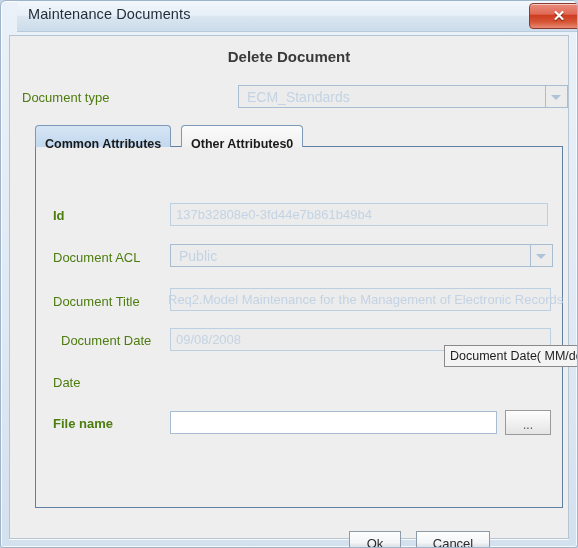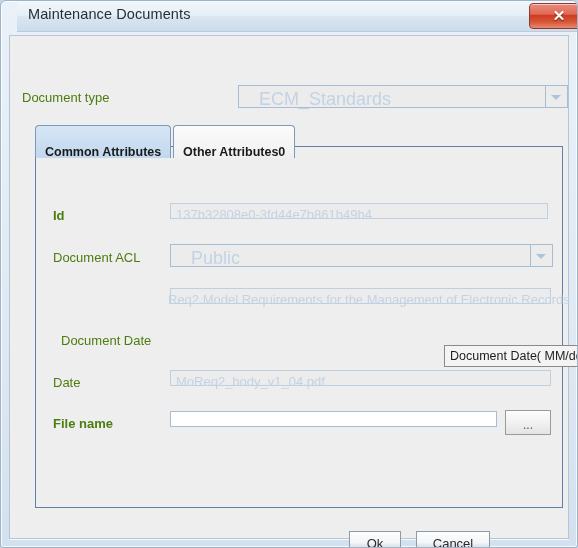--- a/index.html
+++ b/index.html
@@ -284,6 +284,7 @@
 
   <div class="content">
 
+    <div class="dialog-heading">Delete Document</div>
 
     <div class="field-label doctype-label">Document type</div>
     <div class="combo" id="doctype-combo">

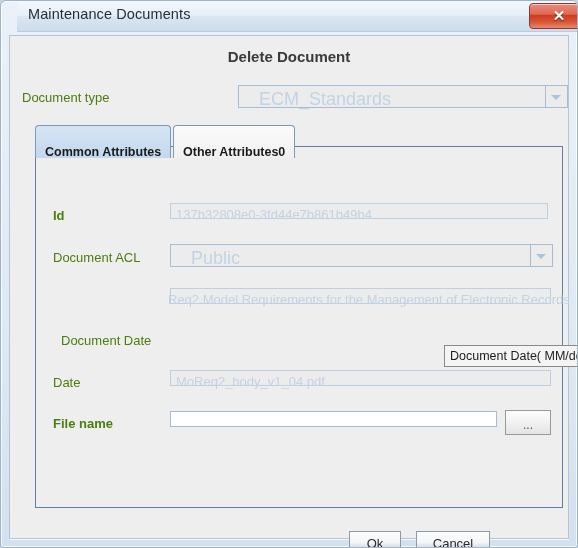--- a/index.html
+++ b/index.html
@@ -103,8 +103,8 @@
   }
   .combo .combo-text {
     position: absolute;
-    left: 20px; top: 3px;
-    font-size: 18px;
+    left: 8px; top: 3px;
+    font-size: 14px;
     color: #c3d3e4;
     white-space: nowrap;
   }

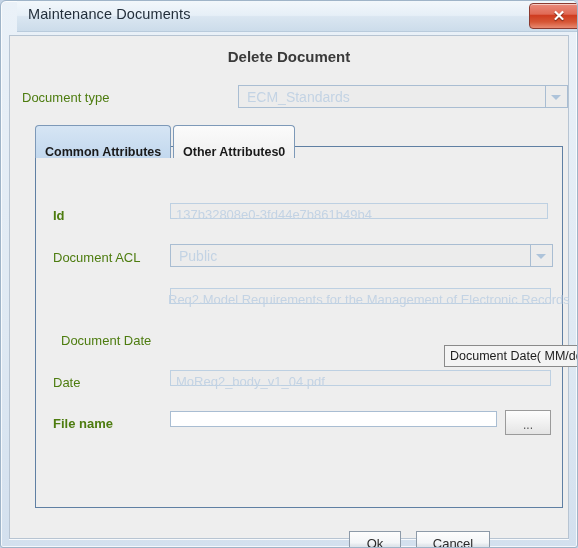--- a/index.html
+++ b/index.html
@@ -147,7 +147,7 @@
     font-size: 12.5px;
     font-weight: bold;
     color: #1a1a1a;
-    padding: 16px 9px;
+    padding: 8px 9px;
     line-height: 21px;
     cursor: pointer;
     white-space: nowrap;

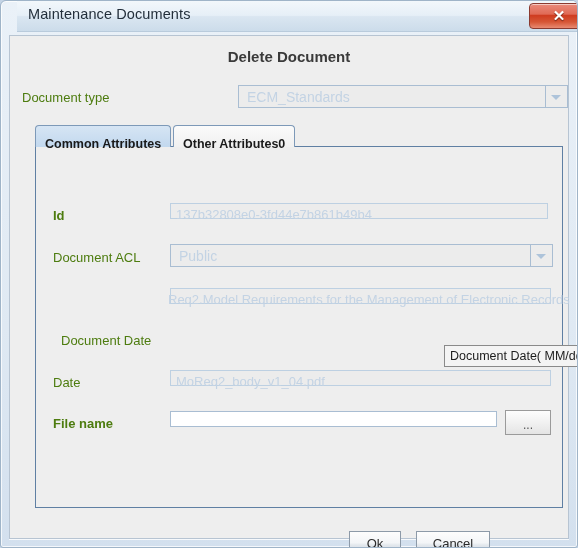--- a/index.html
+++ b/index.html
@@ -158,7 +158,7 @@
     z-index: 3;
   }
   .tab.inactive {
-    left: 138px;
+    left: 146px;
     background: linear-gradient(to bottom, #fbfbfb 0%, #f0f0f0 100%);
     z-index: 2;
   }

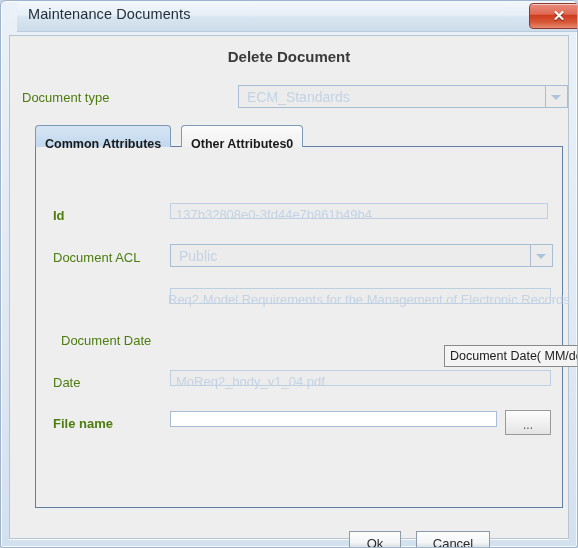--- a/index.html
+++ b/index.html
@@ -184,7 +184,7 @@
   .text-field {
     position: absolute;
     box-sizing: border-box;
-    height: 16px;
+    height: 23px;
     border: 1px solid #bdd0e2;
     background: #ececec;
   }

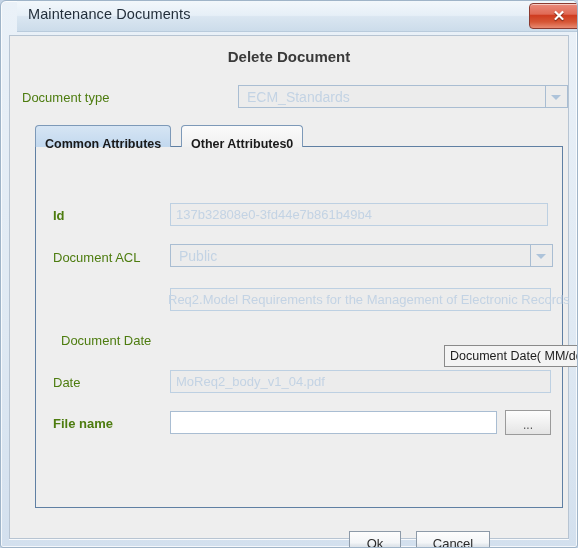--- a/index.html
+++ b/index.html
@@ -314,6 +314,7 @@
       </div>
     </div>
 
+    <div class="field-label" id="lbl-title">Document Title</div>
     <div class="text-field clip" id="fld-title">
       <div class="tf-text">Req2.Model Requirements for the Management of Electronic Records</div>
     </div>

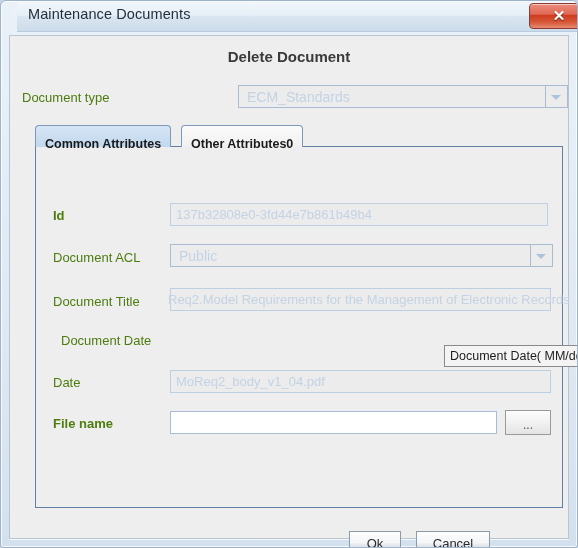--- a/index.html
+++ b/index.html
@@ -316,7 +316,7 @@
 
     <div class="field-label" id="lbl-title">Document Title</div>
     <div class="text-field clip" id="fld-title">
-      <div class="tf-text">Req2.Model Requirements for the Management of Electronic Records</div>
+      <div class="tf-text">Req2.Model Maintenance for the Management of Electronic Records</div>
     </div>
 
     <div class="field-label" id="lbl-date">Document Date</div>

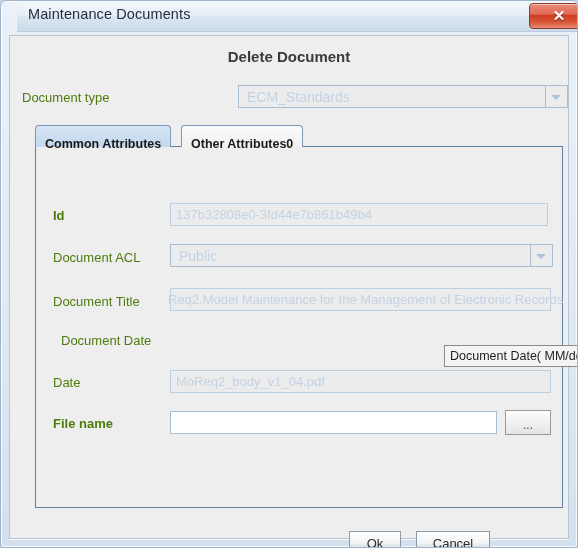--- a/index.html
+++ b/index.html
@@ -320,6 +320,9 @@
     </div>
 
     <div class="field-label" id="lbl-date">Document Date</div>
+    <div class="text-field" id="fld-date">
+      <div class="tf-text">09/08/2008</div>
+    </div>
 
     <div class="field-label" id="lbl-name">Date</div>
     <div class="text-field" id="fld-name">

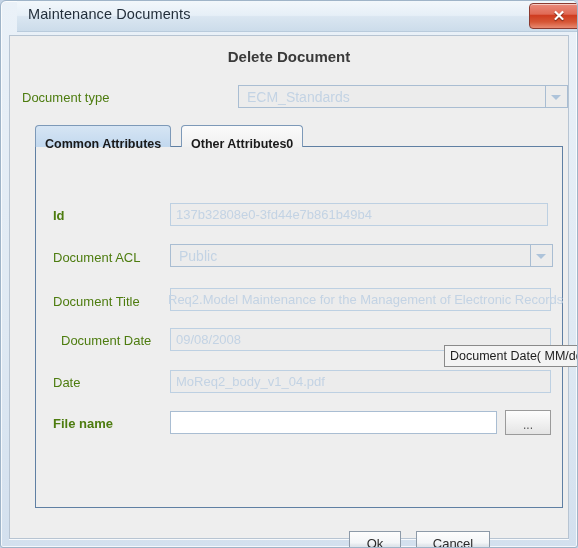--- a/index.html
+++ b/index.html
@@ -325,9 +325,6 @@
     </div>
 
     <div class="field-label" id="lbl-name">Date</div>
-    <div class="text-field" id="fld-name">
-      <div class="tf-text">MoReq2_body_v1_04.pdf</div>
-    </div>
 
     <div class="field-label" id="lbl-filename">File name</div>
     <div class="text-field editable" id="fld-filename">

